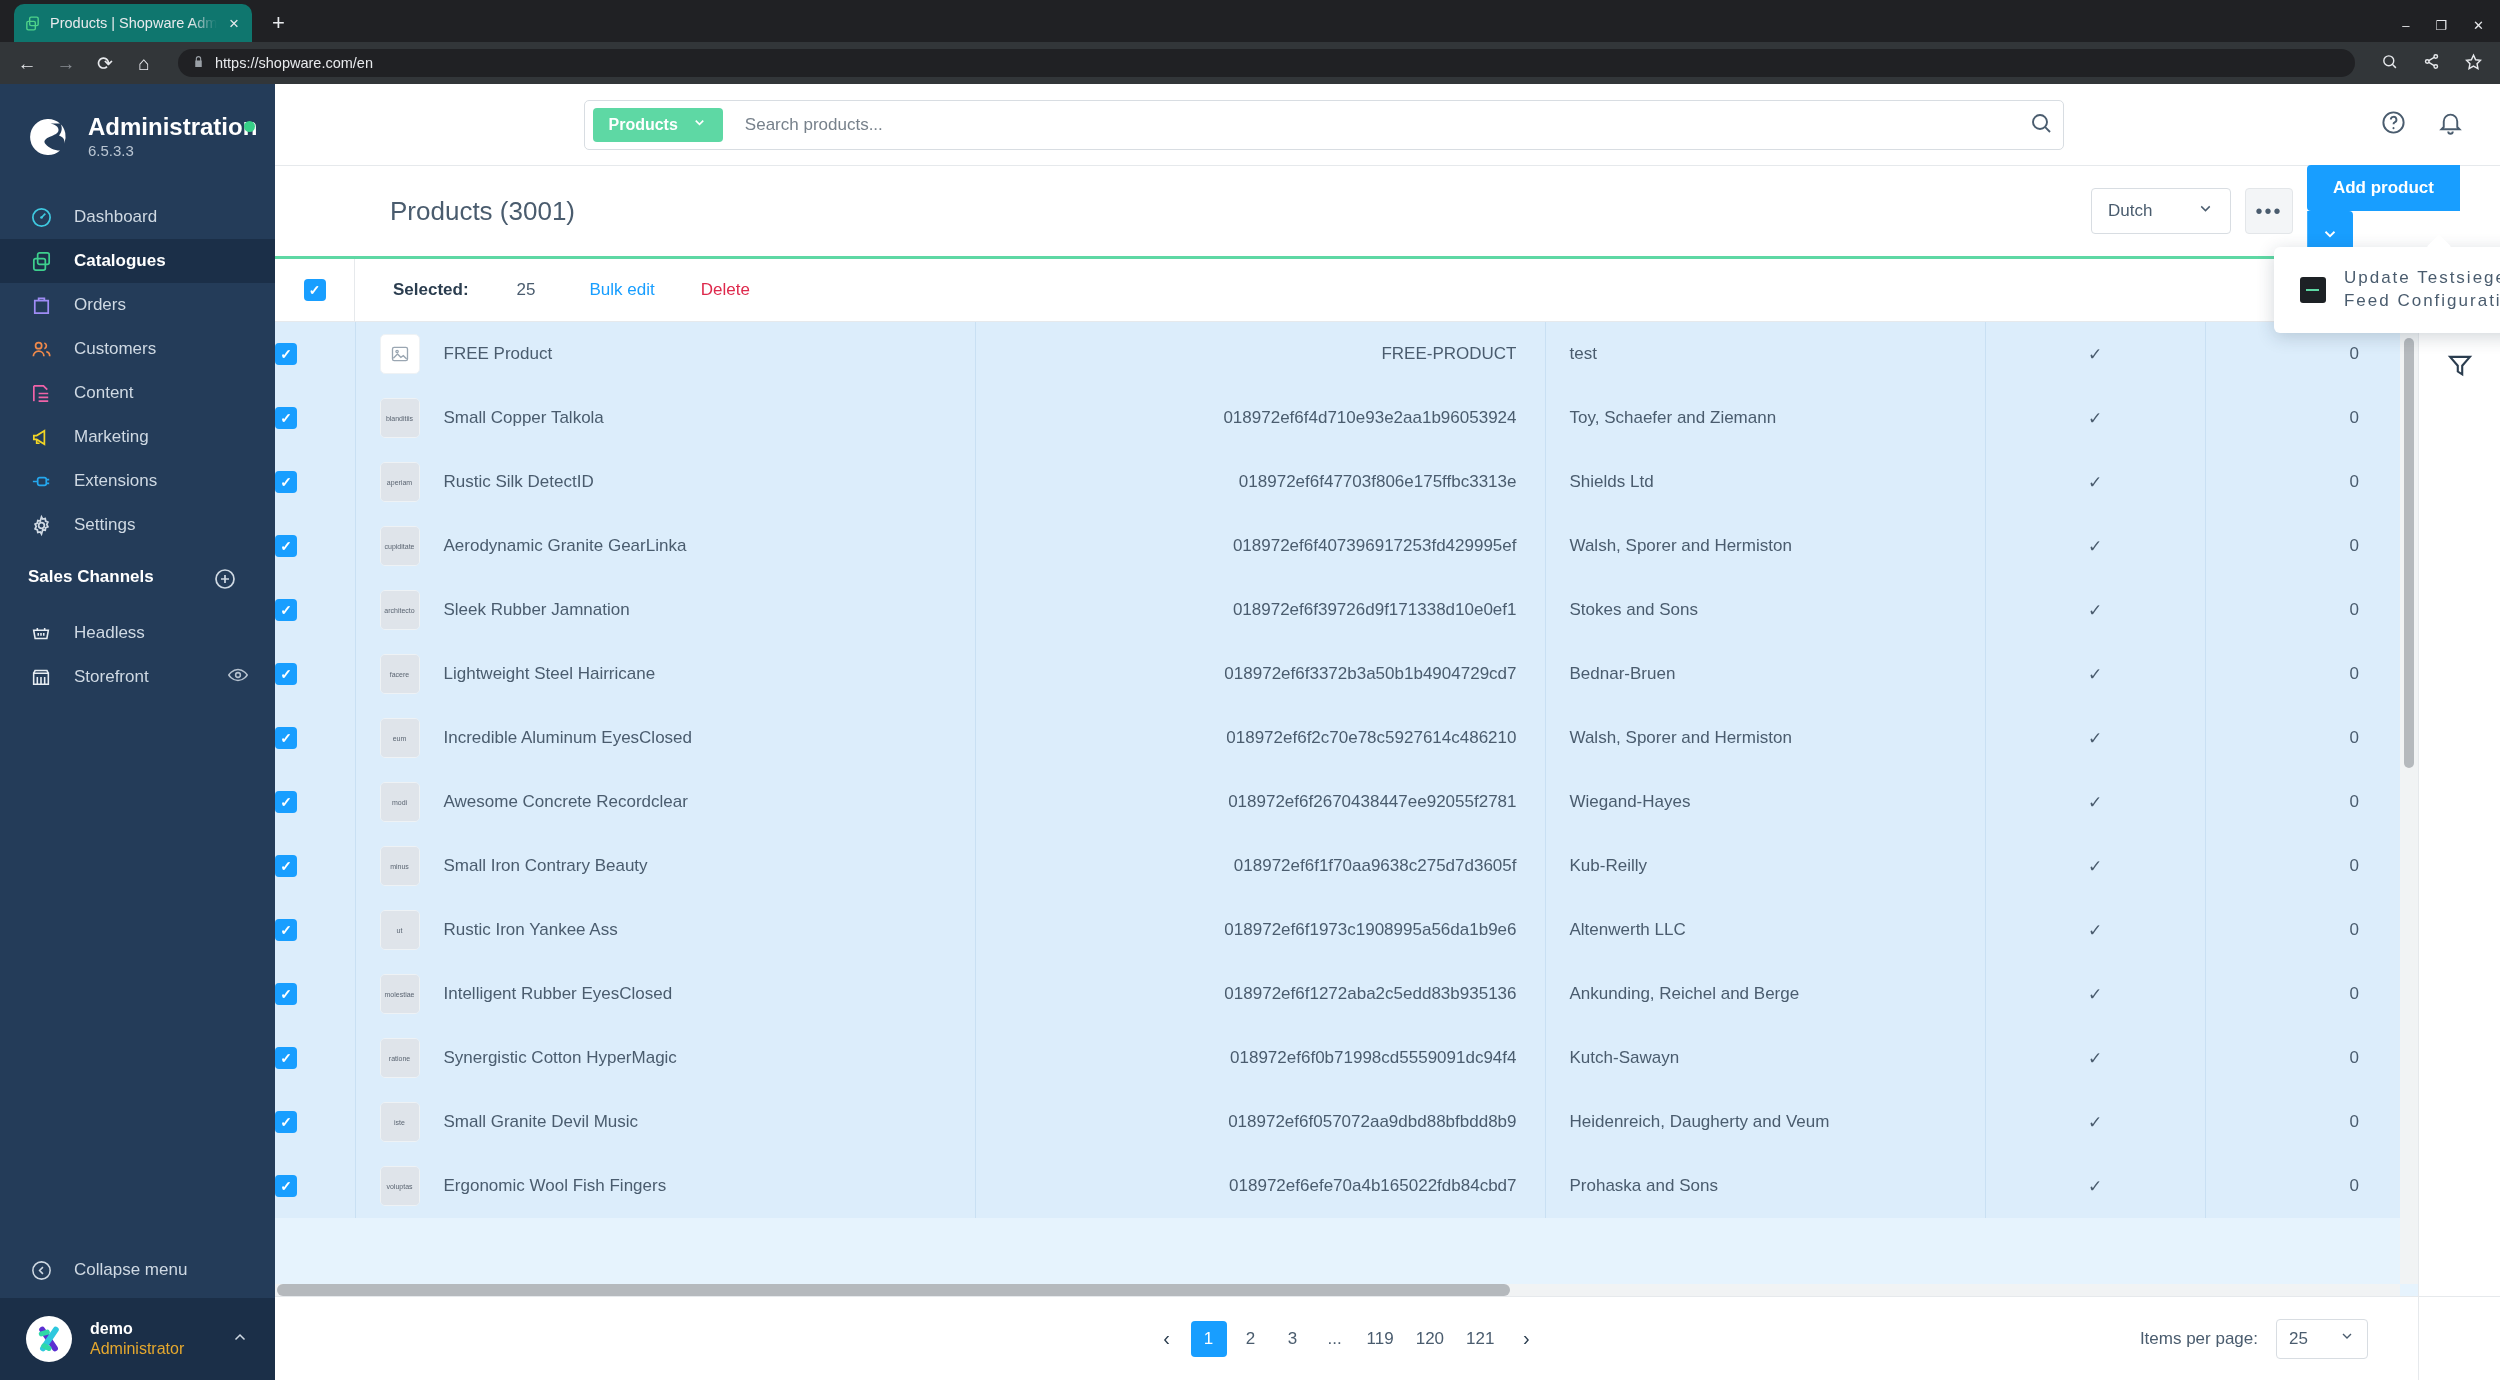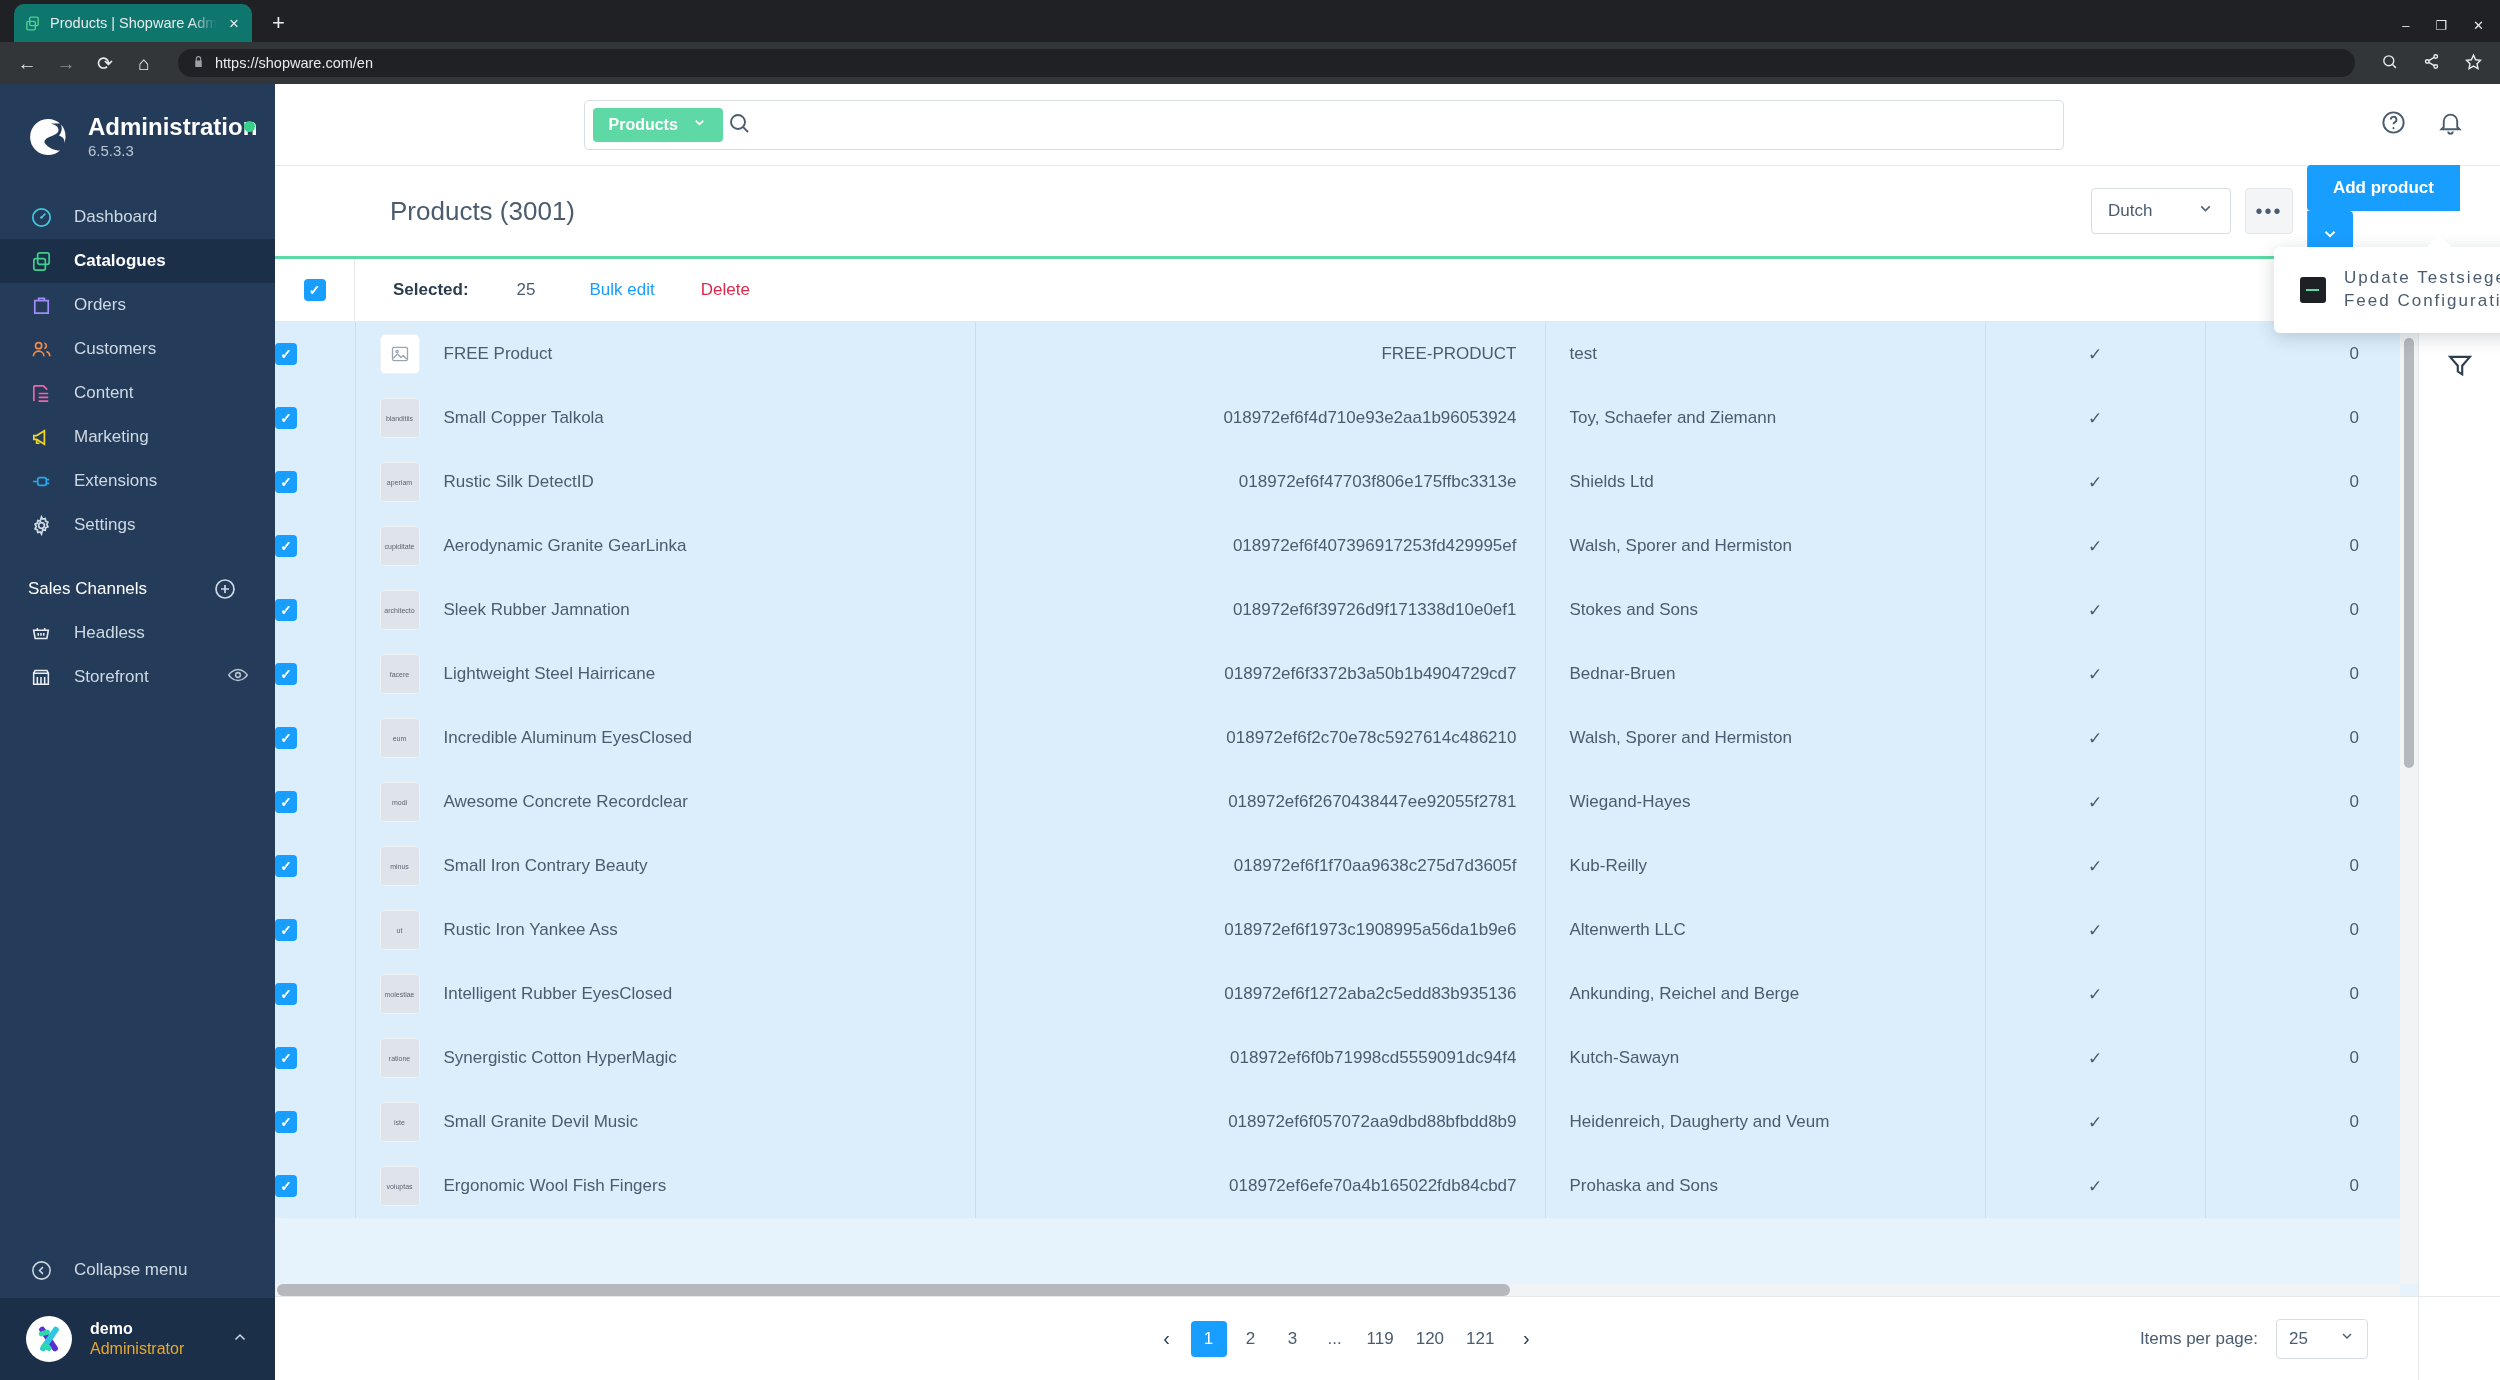--- a/index.html
+++ b/index.html
@@ -490,6 +490,7 @@
                 </svg>
             </span>
           </button>
+          <input class="search-input" placeholder="Search products..." style="">
           <span>
             <svg viewBox="0 0 24 24" width="24" height="24" fill="none" stroke="#4a5c6e" stroke-width="1.9">
                 <circle cx="11" cy="11" r="7"></circle>

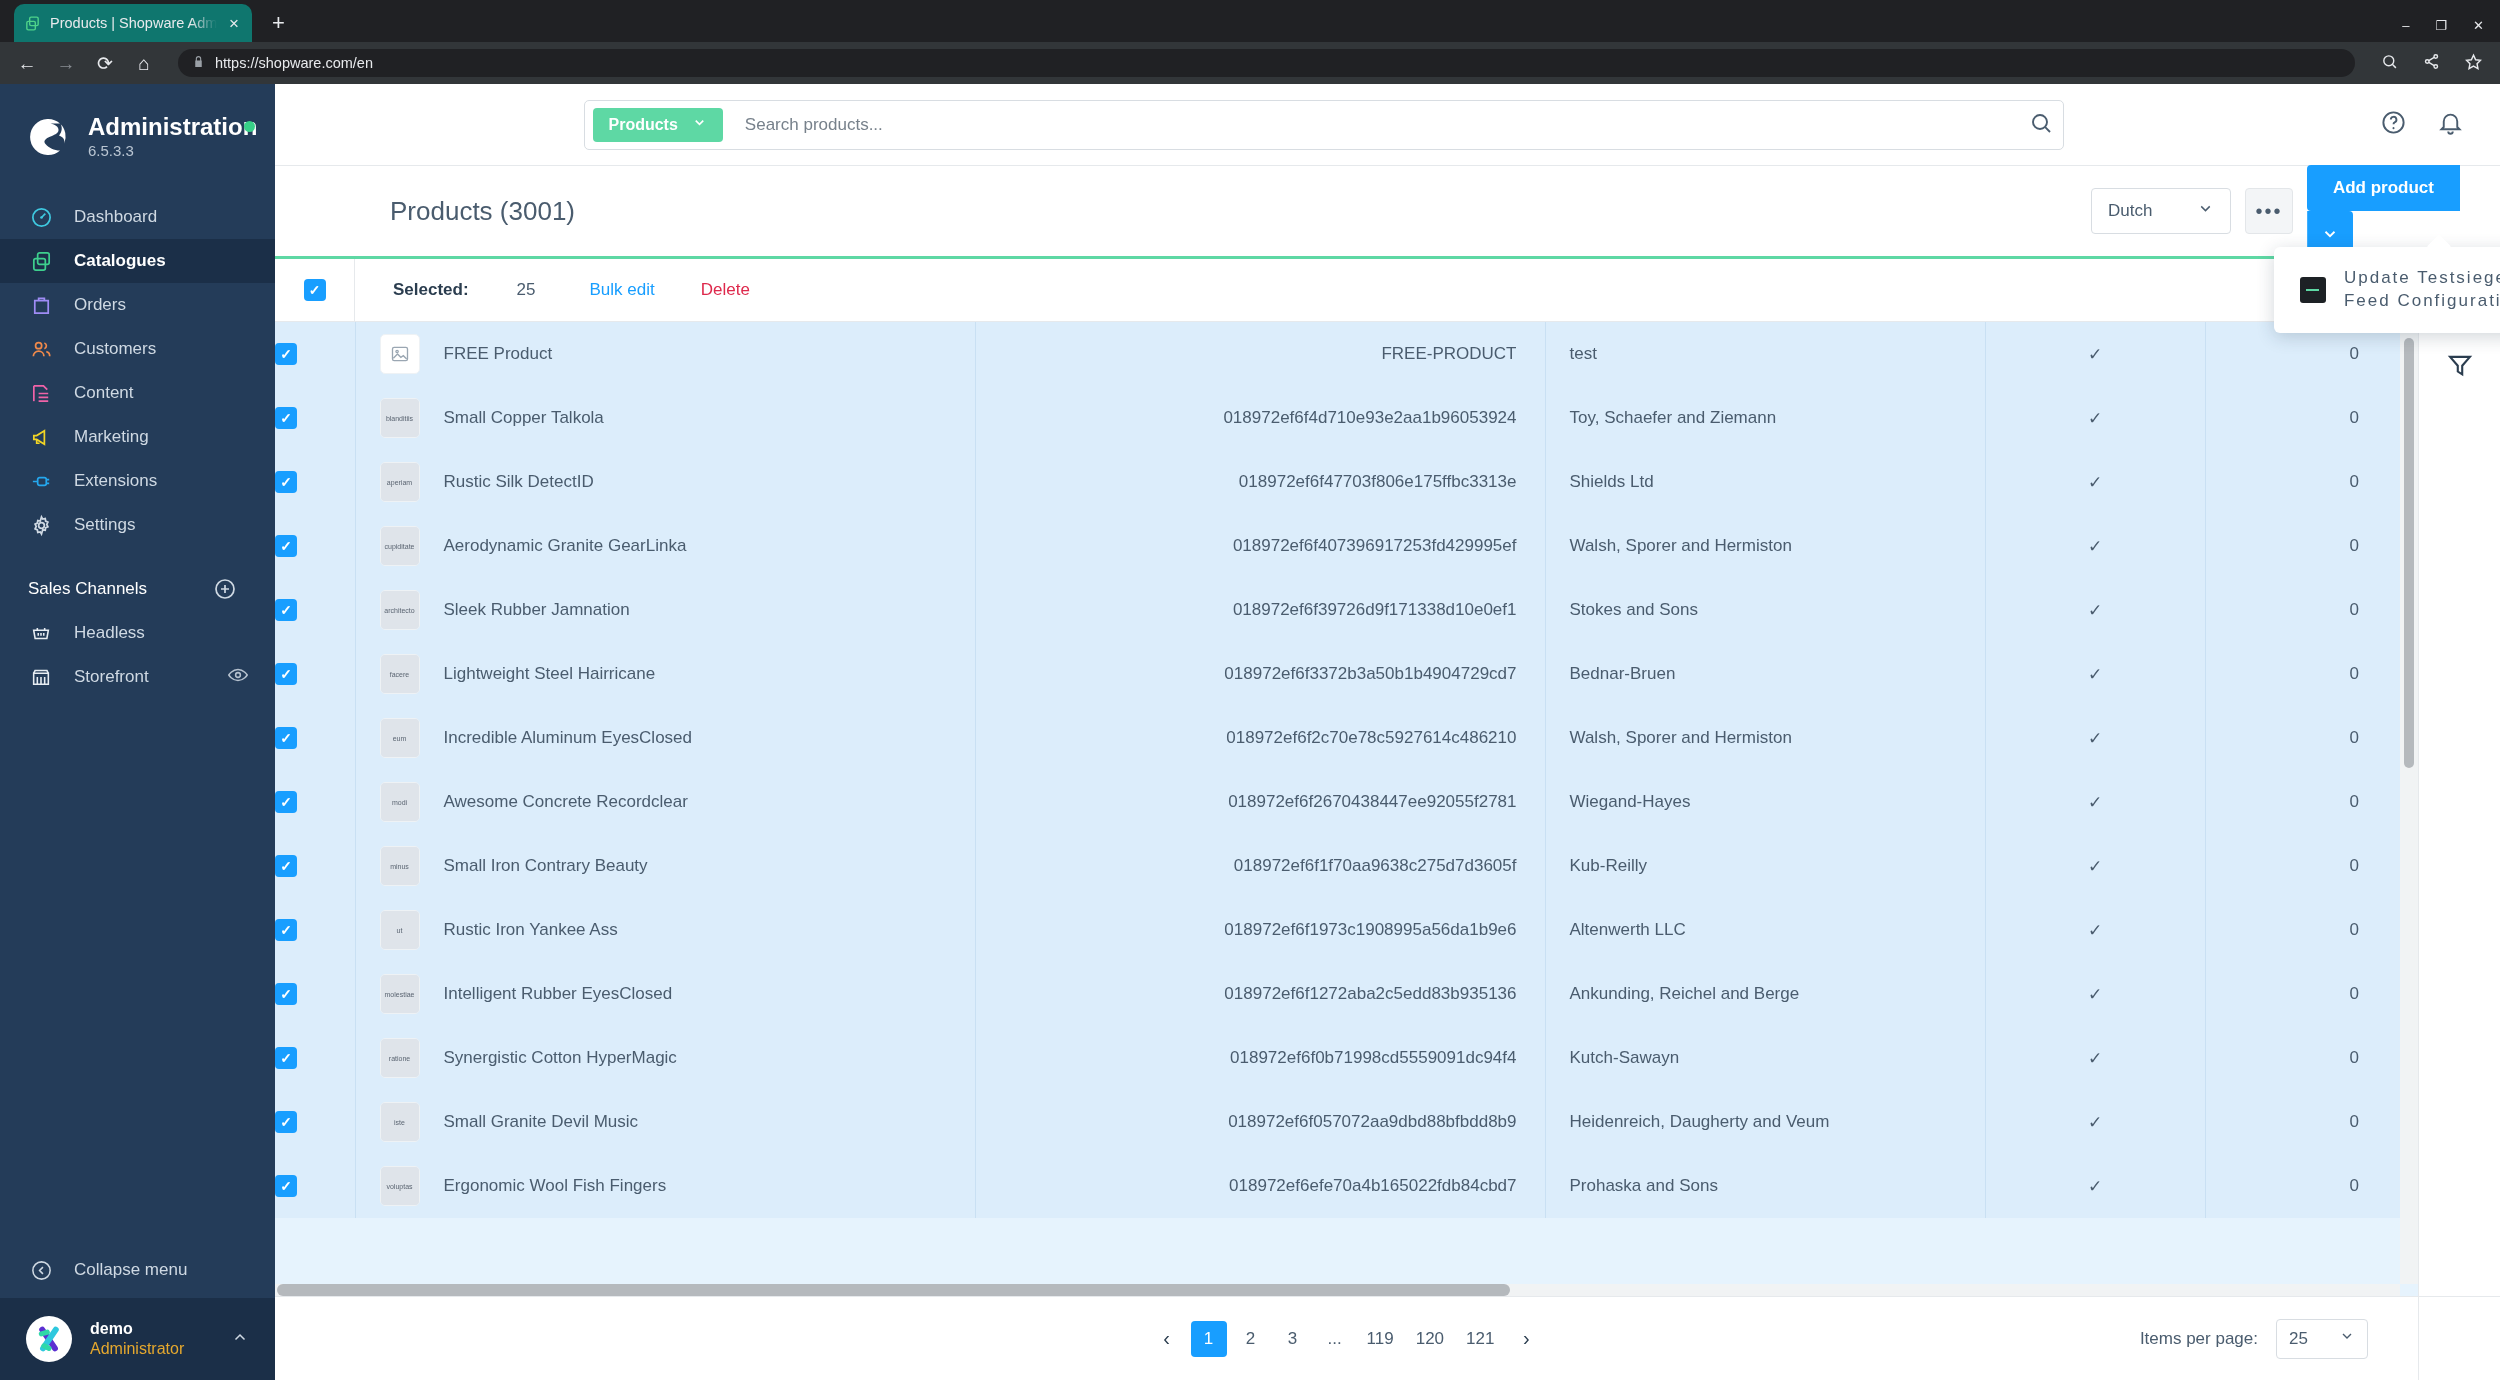--- a/index.html
+++ b/index.html
@@ -72,8 +72,8 @@
   .nav-ico-box { width: 26px; height: 26px; flex: 0 0 26px; display: flex; align-items: center; justify-content: center; }
   .nav-spacer { height: 20px; }
   .nav-group-title {
-    color: #fff; font-weight: normal; font-size: 17px; padding: 0 28px;
-    display: flex; align-items: center; justify-content: space-between; height: 44px;
+    color: #fff; font-weight: bold; font-size: 17px; padding: 0 28px;
+    display: flex; align-items: flex-start; justify-content: space-between; height: 44px;
   }
   .plus-circle { width: 24px; height: 24px; margin-right: 10px; }
   .nav-item .eye { margin-left: auto; margin-right: 26px; opacity: .85; }

